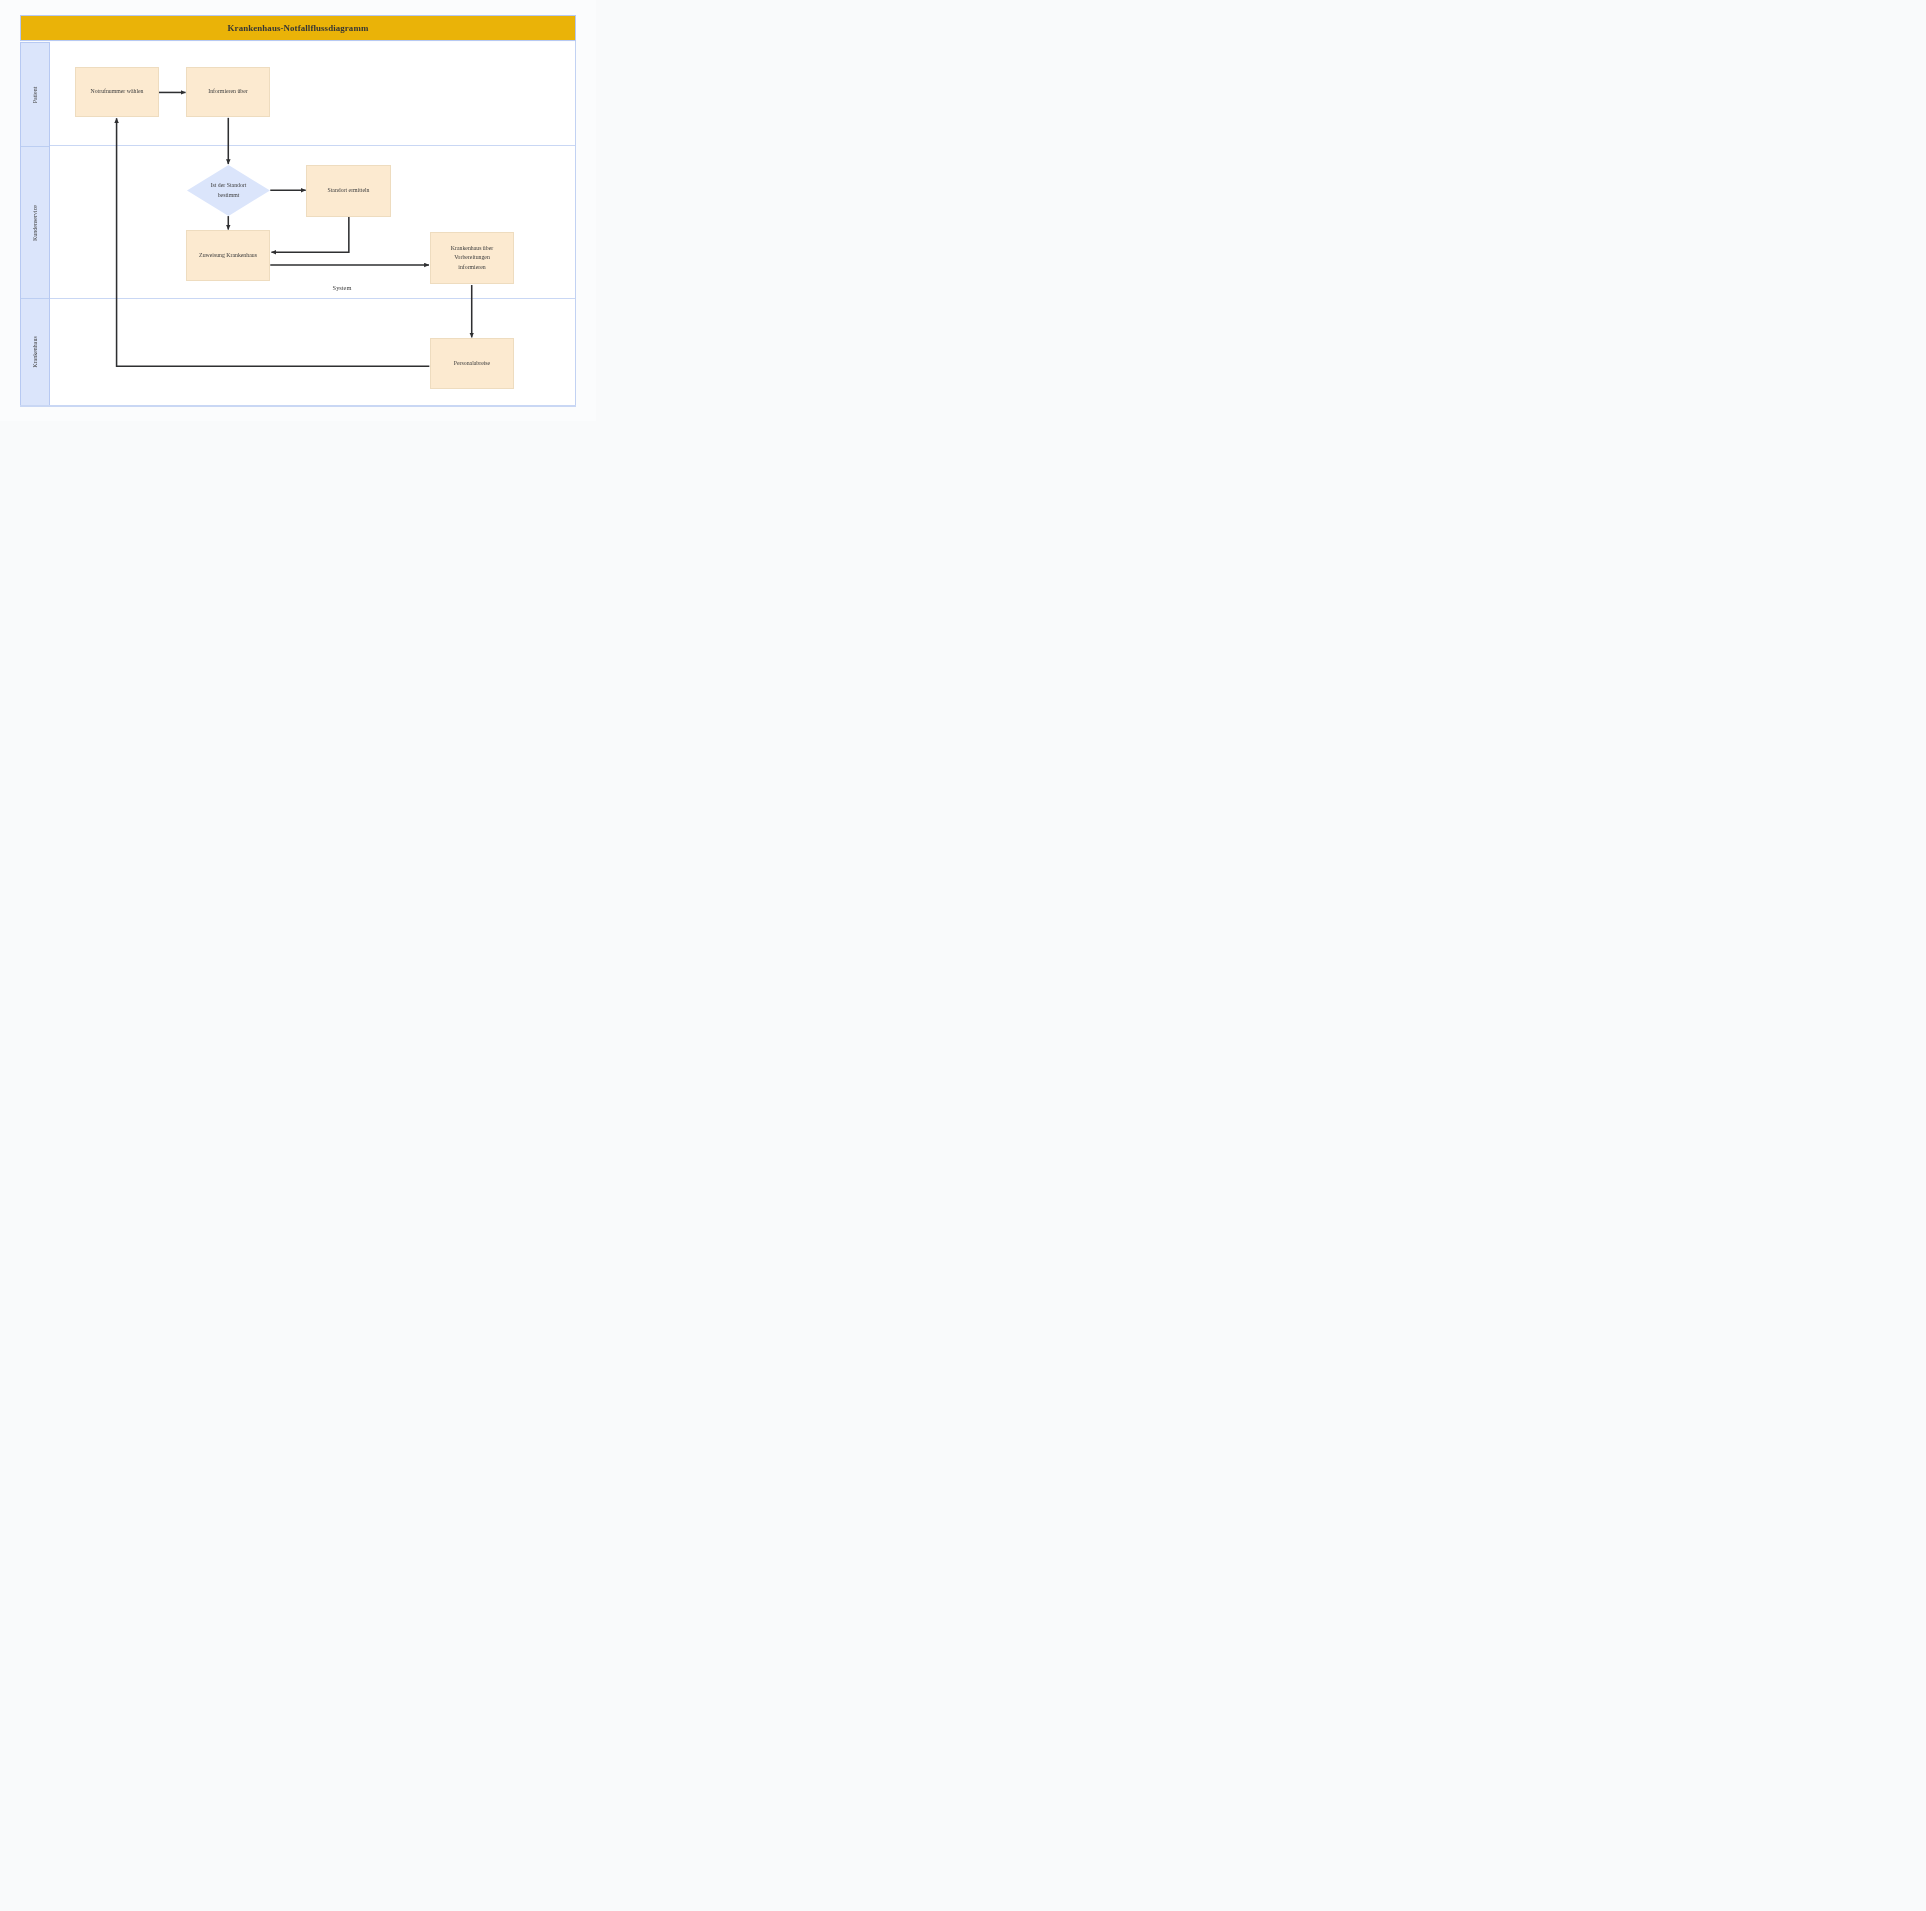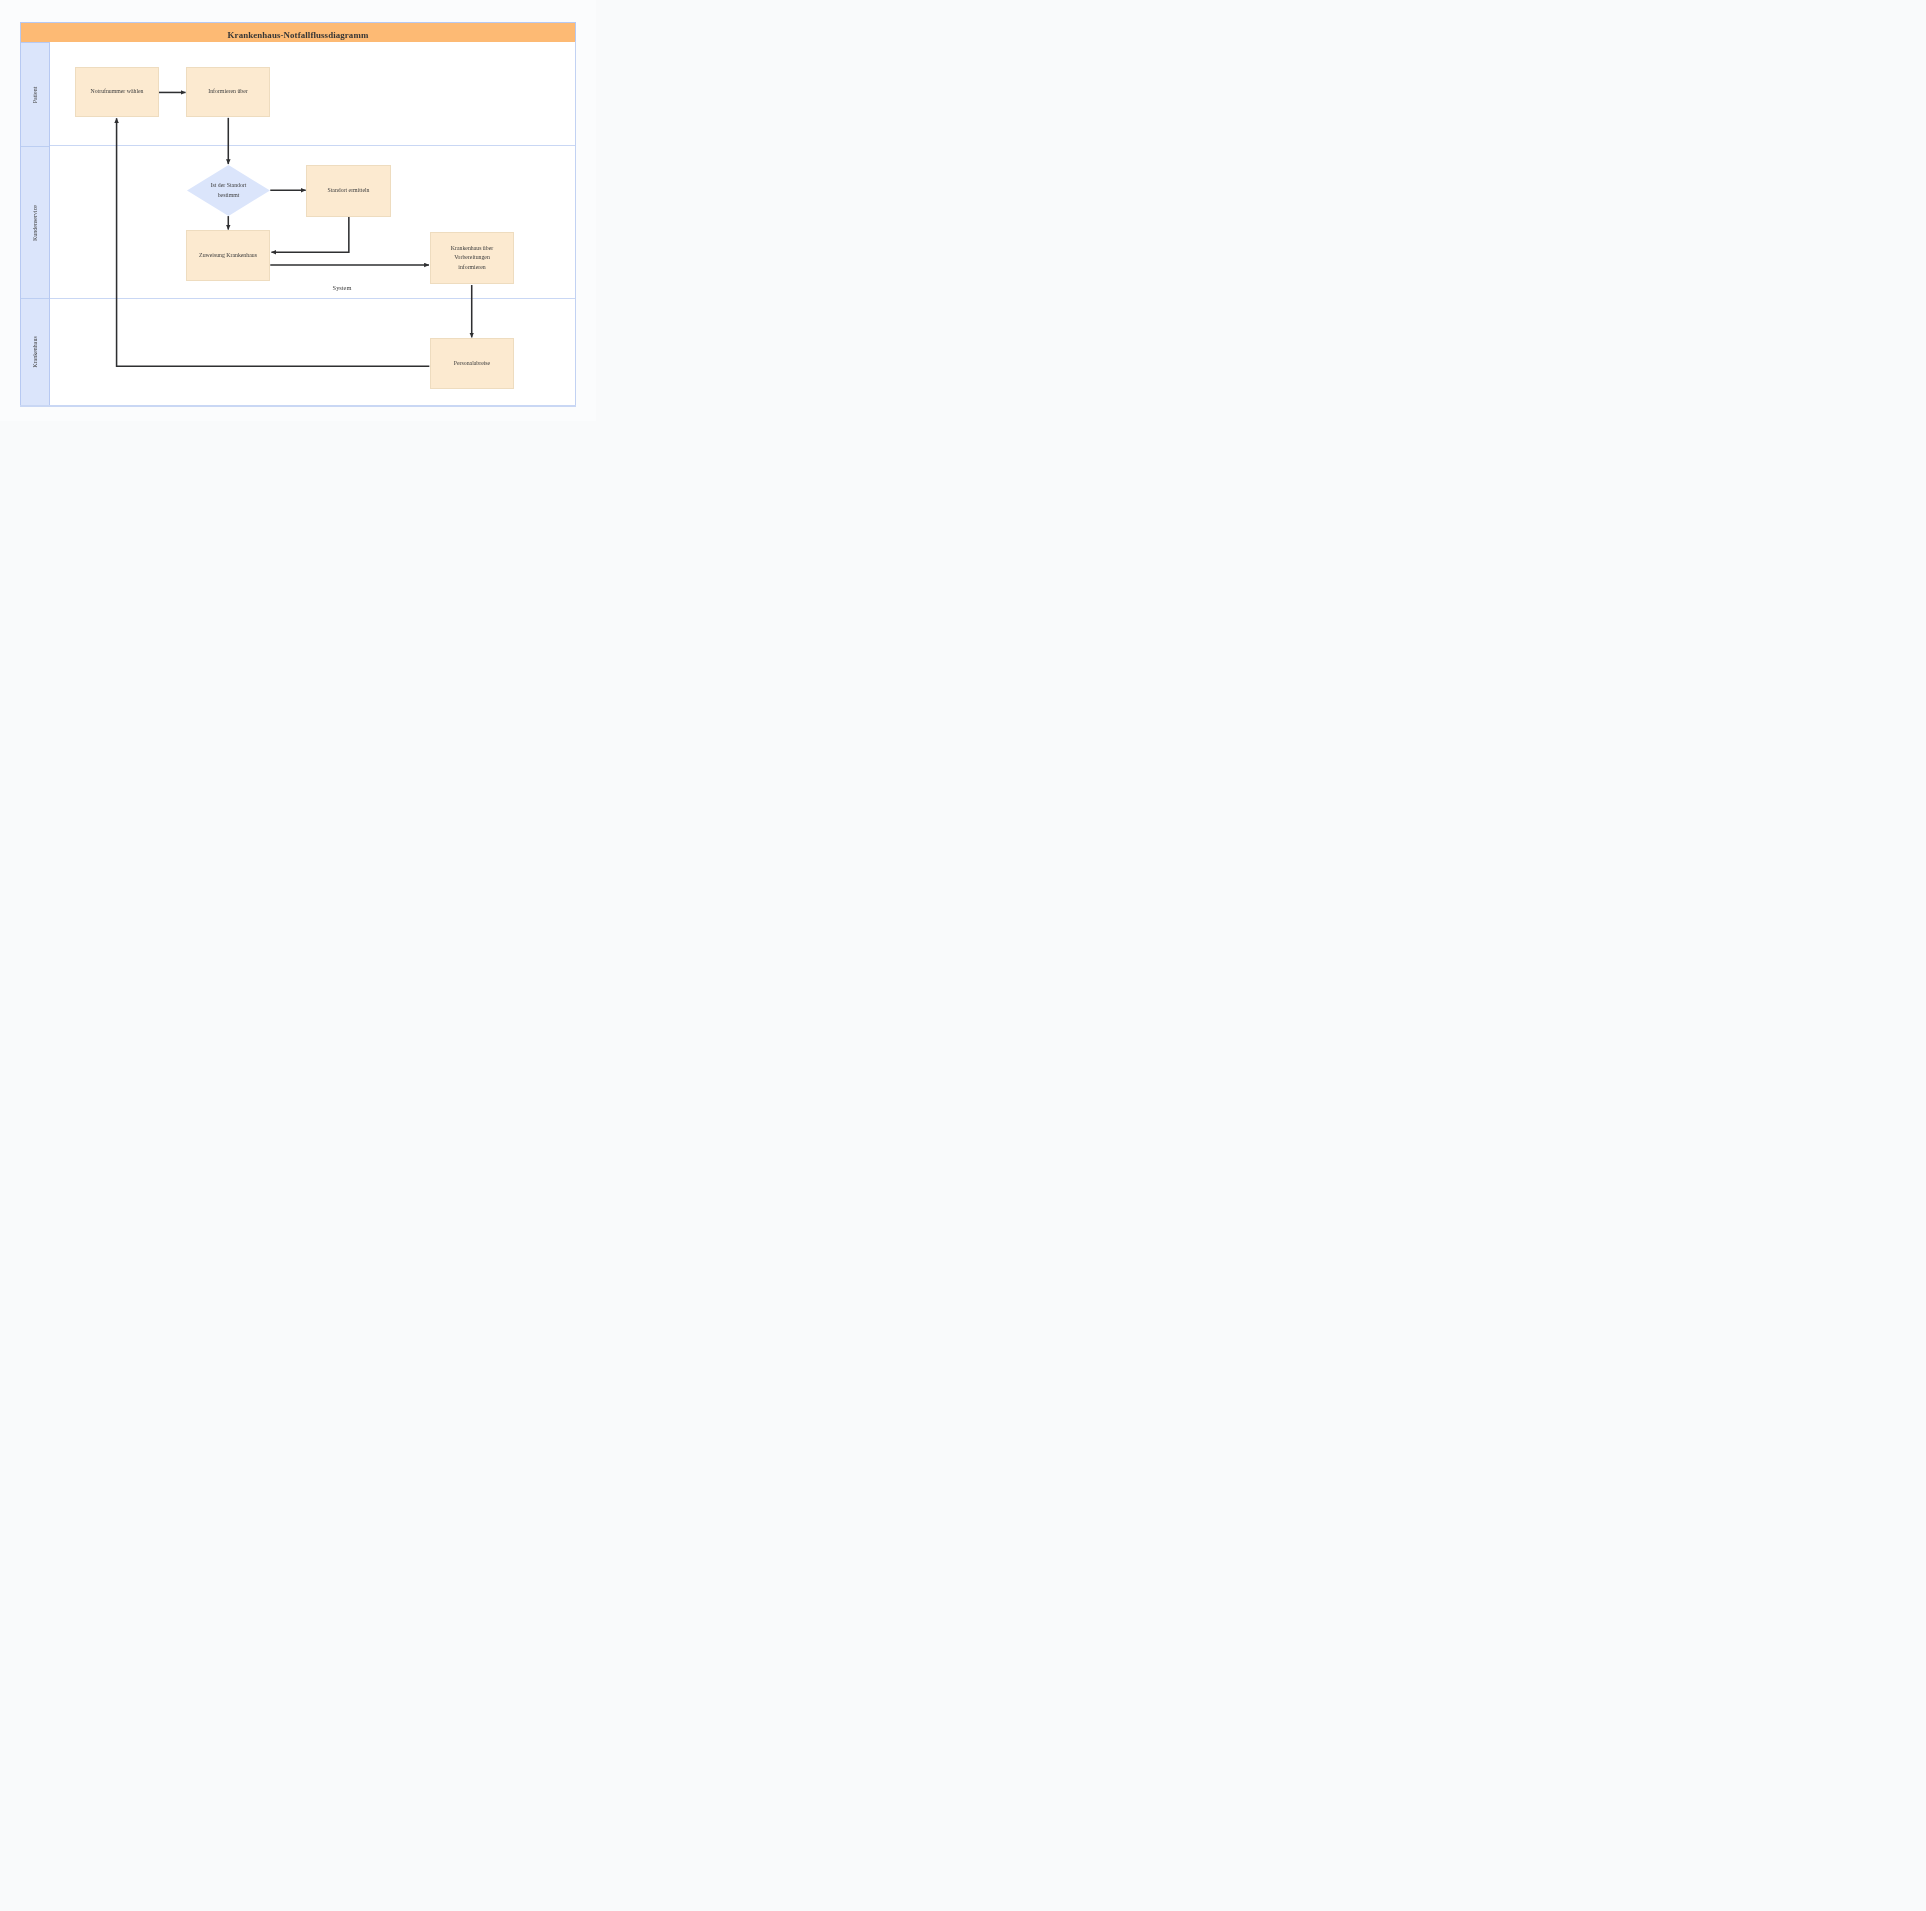--- a/index.html
+++ b/index.html
@@ -10,8 +10,8 @@
   
   .title-bar{
     position:absolute;left:20px;top:14.6px;width:556px;height:26px;
-    background:#fdba74;border:0.4px solid #b7c9f2;box-sizing:border-box;
-    display:flex;align-items:center;justify-content:center;margin-top:7px;
+    background:#eab308;border:0.4px solid #b7c9f2;box-sizing:border-box;
+    display:flex;align-items:center;justify-content:center;
   }
   .title-bar .t{font-size:8.9px;font-weight:bold;color:#363636;letter-spacing:0.1px;}
   

